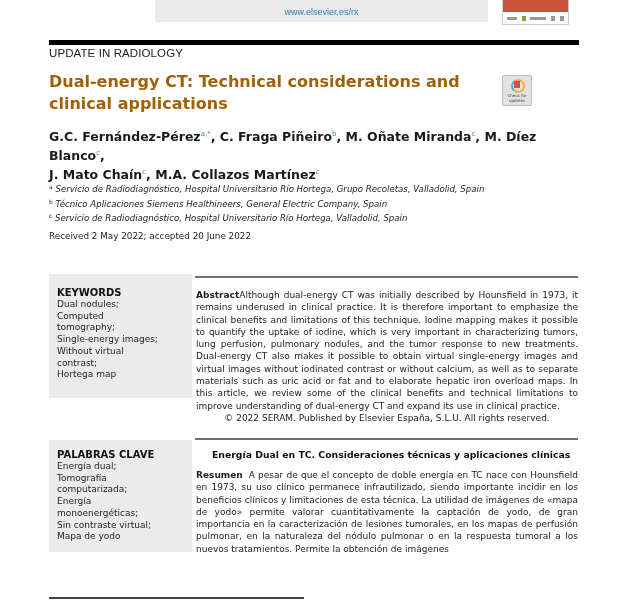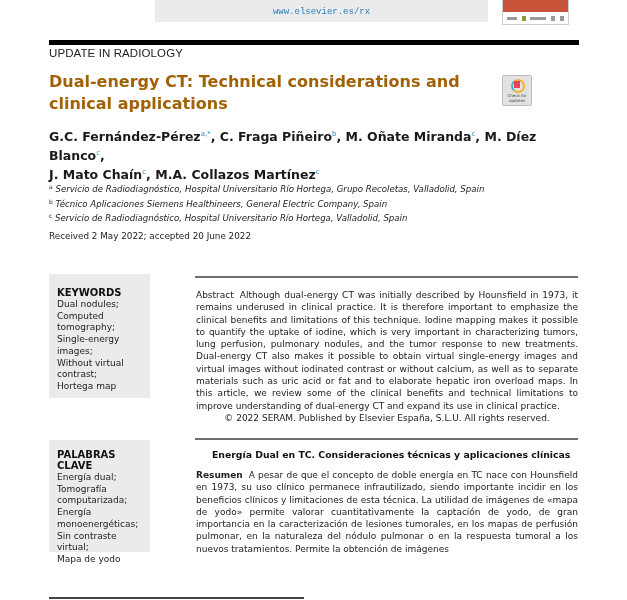--- a/index.html
+++ b/index.html
@@ -7,7 +7,7 @@
          font-family: "DejaVu Sans", sans-serif; color: #1a1a1a; }
   .header-banner { position: absolute; left: 155px; top: 0; width: 333px; height: 22px; background: #ebebeb; }
   .header-url { position: absolute; left: 0; right: 0; top: 7px; text-align: center; font-size: 9px; color: #2f7db0;
-                font-family: Liberation Mono, monospace; }
+                font-family: Liberation Sans, sans-serif; }
   .journal-cover { position: absolute; left: 502px; top: 0; width: 65px; height: 24px; background: #fff; border: 1px solid #ccc; border-top: none; }
   .cover-top { height: 12px; background: #c8553a; }
   .cover-logos { height: 12px; display: flex; align-items: center; justify-content: space-around; padding: 0 2px; }

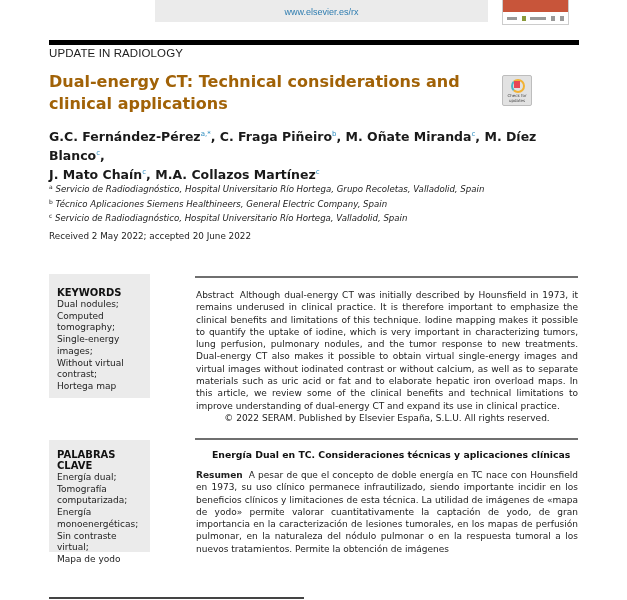--- a/index.html
+++ b/index.html
@@ -24,7 +24,7 @@
   .affils { position: absolute; left: 49px; top: 181px; font-size: 8.6px; font-style: italic; line-height: 12.5px; color: #222; }
   .affils sup { font-size: 6px; font-style: normal; vertical-align: 3px; }
   .received { position: absolute; left: 49px; top: 231px; font-size: 8.8px; color: #222; }
-  .kw-box { position: absolute; left: 49px; background: #ebebeb; width: 101px; padding: 0 8px; box-sizing: border-box; }
+  .kw-box { position: absolute; left: 49px; background: #ebebeb; width: 143px; padding: 0 8px; box-sizing: border-box; }
   .kw-box.en { top: 274px; height: 124px; padding-top: 13px; }
   .kw-box.es { top: 440px; height: 112px; padding-top: 9px; }
   .kw-title { font-size: 10px; font-weight: bold; margin-bottom: 1px; color: #111; }

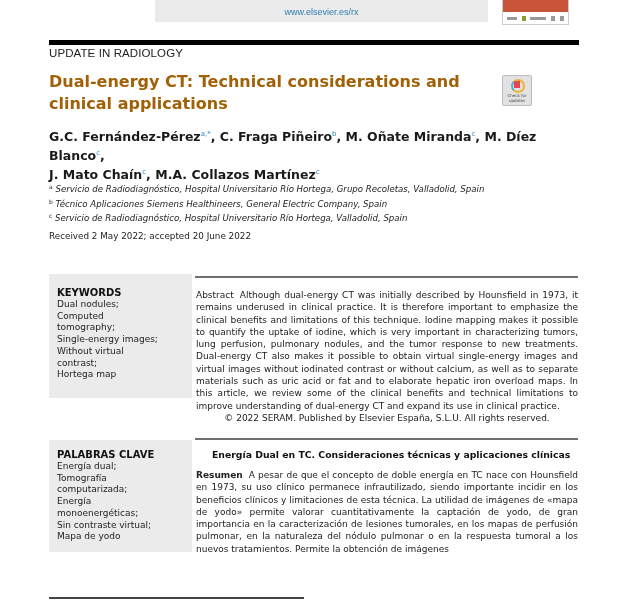--- a/index.html
+++ b/index.html
@@ -33,7 +33,7 @@
   .rule.r1 { left: 195px; top: 276px; width: 383px; }
   .rule.r2 { left: 195px; top: 438px; width: 383px; }
   .abstract { position: absolute; left: 196px; top: 289px; width: 382px; font-size: 9px; line-height: 12.3px; text-align: justify; color: #222; }
-  .abstract .lbl { font-weight: normal; margin-right: 6px; }
+  .abstract .lbl { font-weight: bold; }
   .copyright { display: block; text-align: center; }
   .es-title { position: absolute; left: 212px; top: 449px; font-size: 9.3px; font-weight: bold; color: #111; }
   .resumen { position: absolute; left: 196px; top: 469px; width: 382px; font-size: 9px; line-height: 12.3px; text-align: justify; color: #222; }

